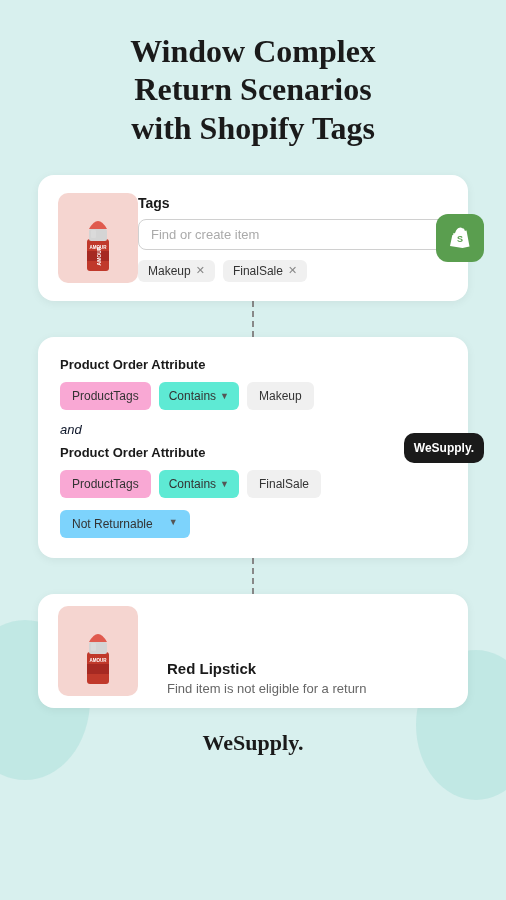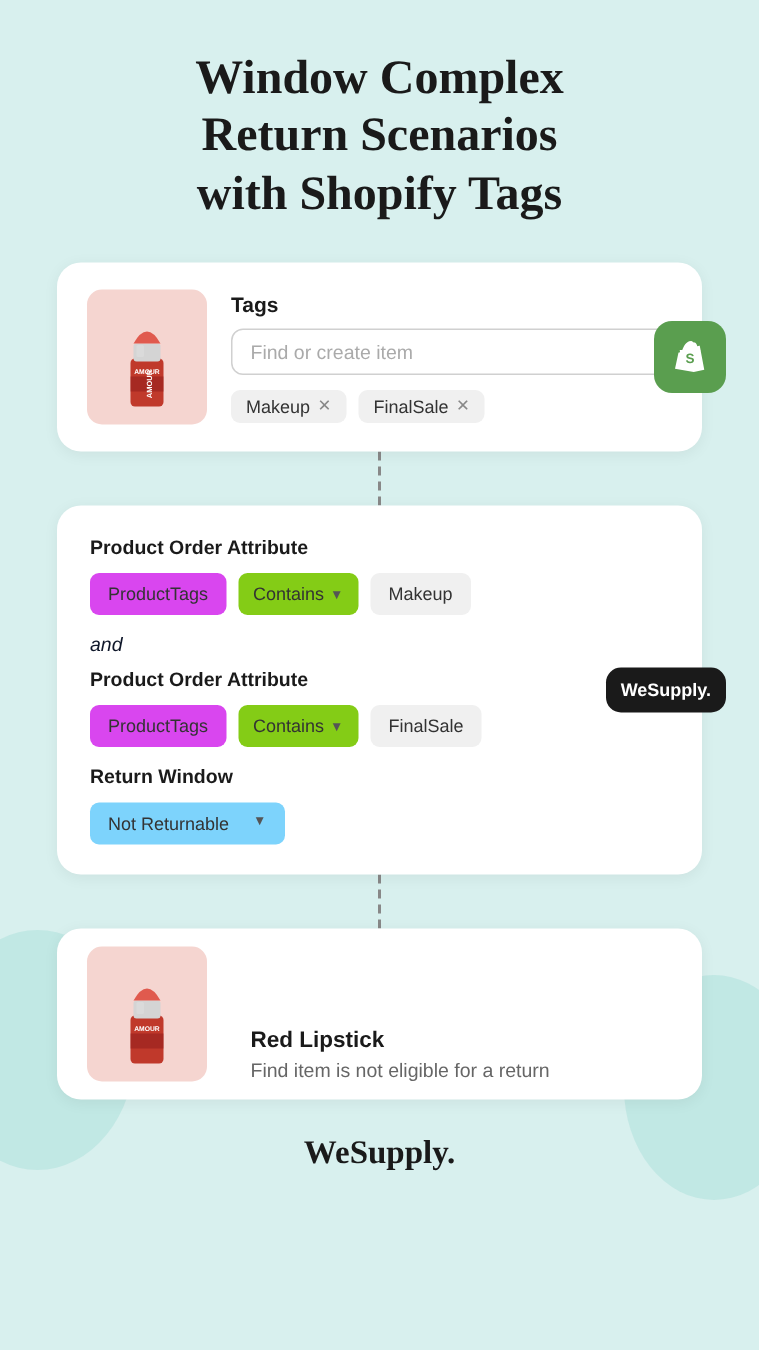--- a/index.html
+++ b/index.html
@@ -71,7 +71,6 @@
     .shopify-card {
       display: flex;
       align-items: center;
-      gap: 16px;
     }
 
     .product-image-box {

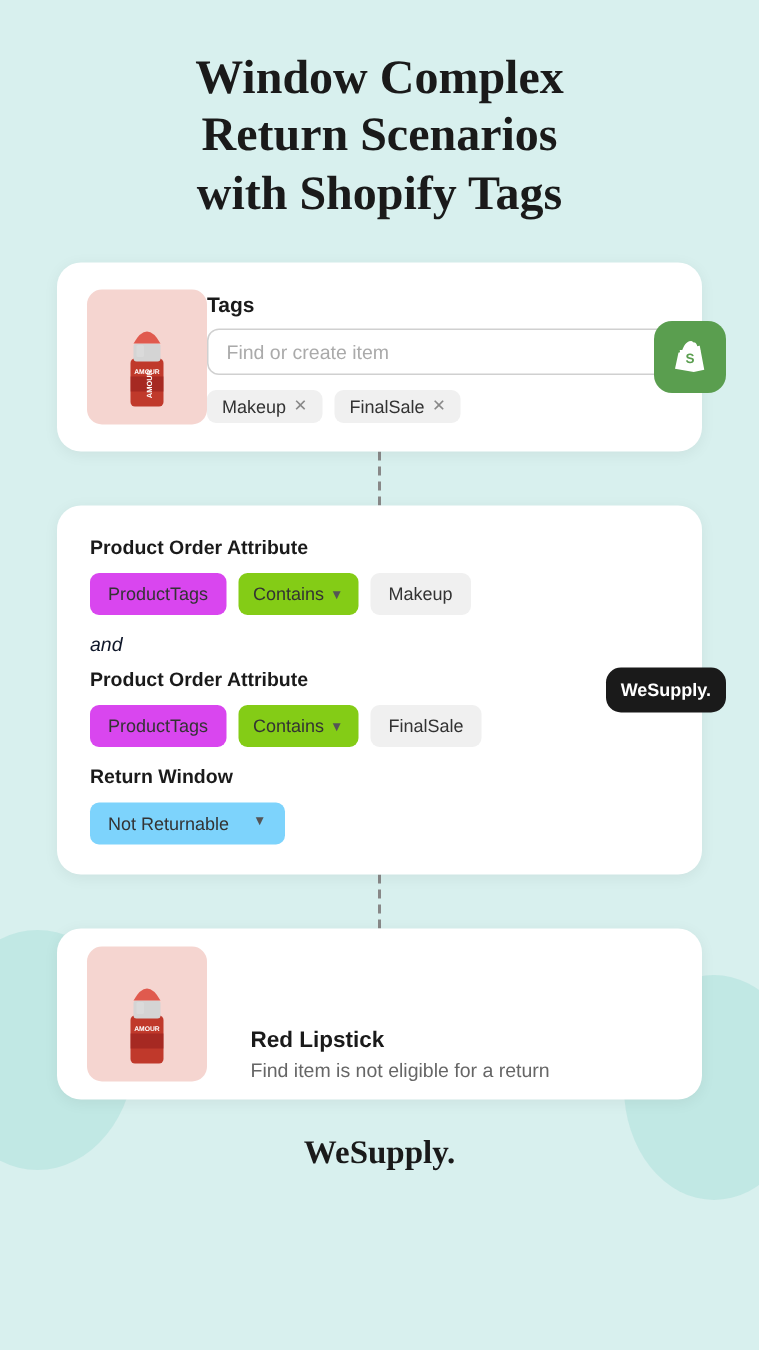--- a/index.html
+++ b/index.html
@@ -193,7 +193,7 @@
     }
 
     .rule-chip {
-      background: #d946ef;
+      background: #f9a8d4;
       border-radius: 6px;
       padding: 7px 12px;
       font-size: 12px;

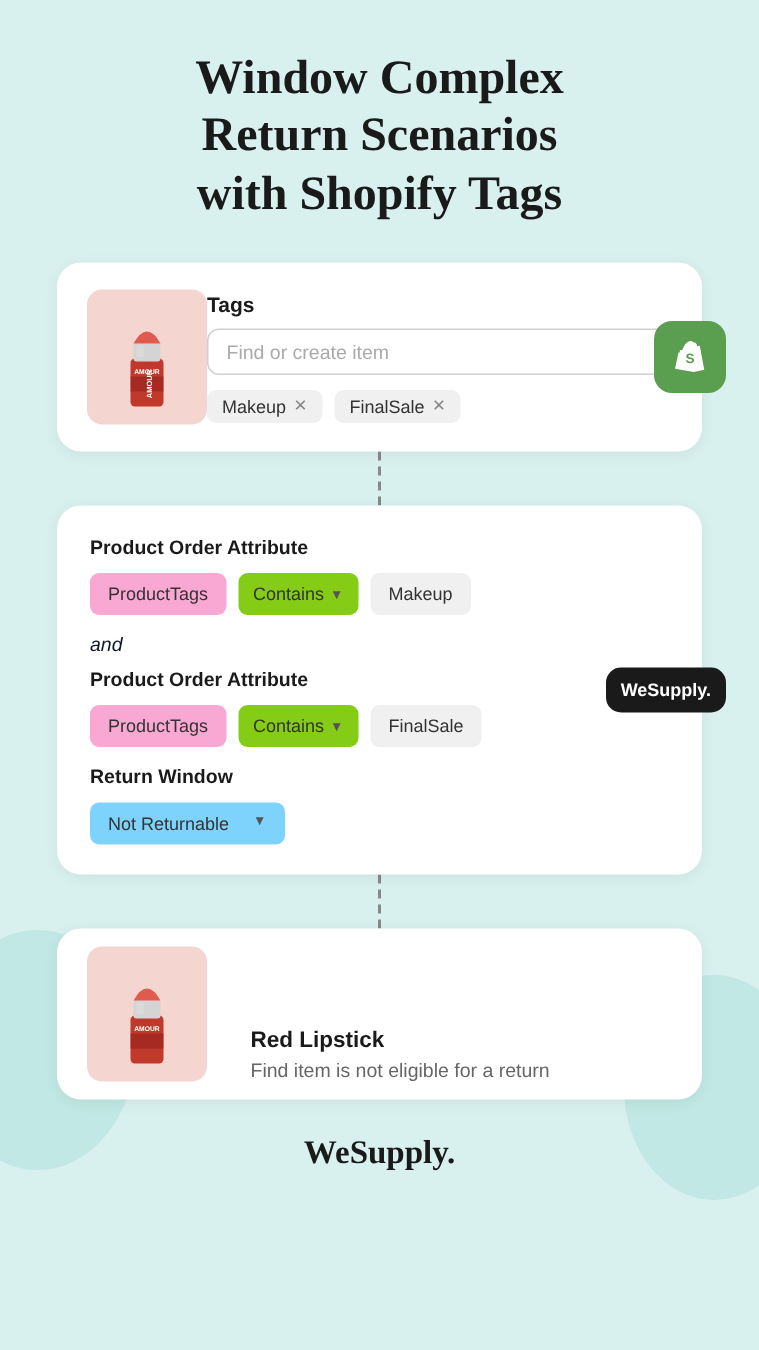--- a/index.html
+++ b/index.html
@@ -202,7 +202,7 @@
     }
 
     .rule-chip-dropdown {
-      background: #84cc16;
+      background: #5eead4;
       border-radius: 6px;
       padding: 7px 10px;
       font-size: 12px;

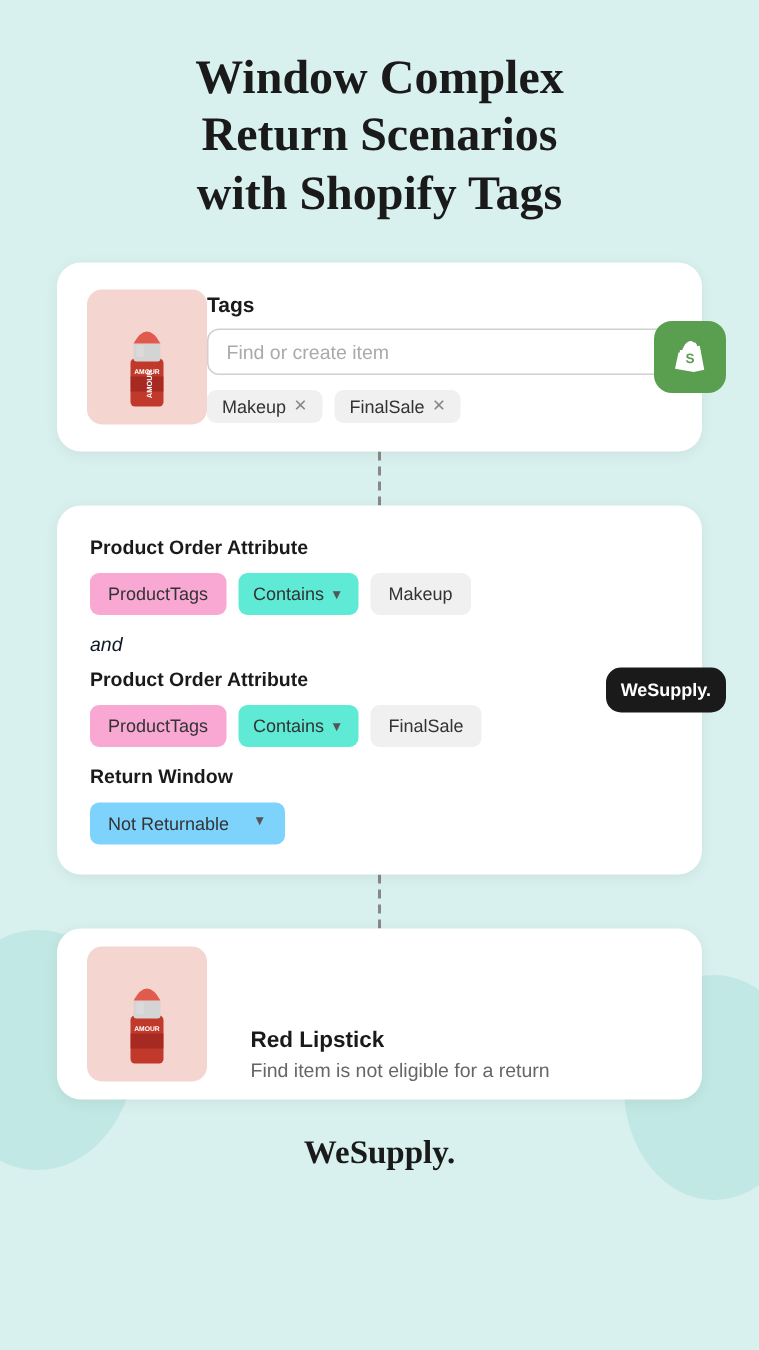--- a/index.html
+++ b/index.html
@@ -378,7 +378,6 @@
     </div>
 
     <div class="return-window-section">
-      <div class="return-window-label">Return Window</div>
       <div class="not-returnable-chip">
         <span>Not Returnable</span>
         <span style="font-size:9px; color:#555;">▼</span>

